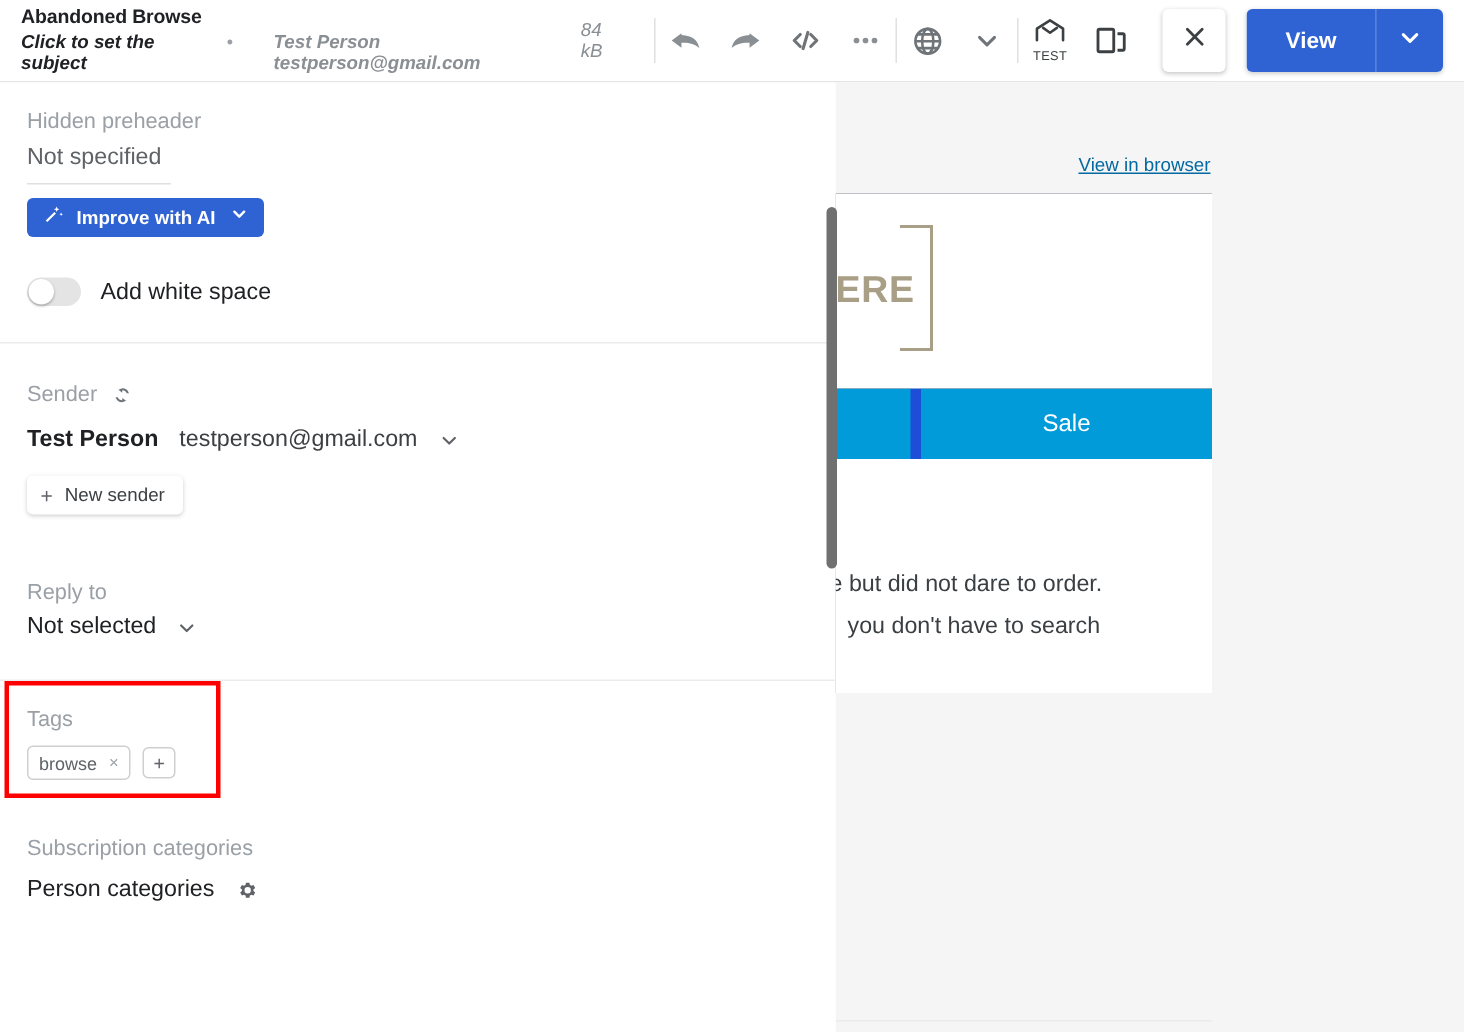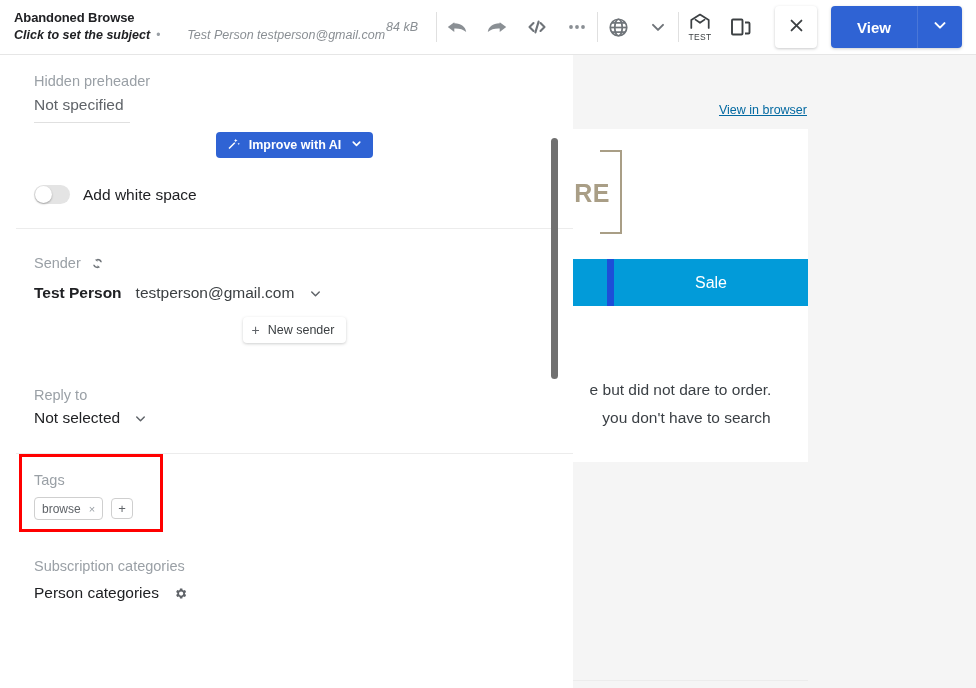--- a/index.html
+++ b/index.html
@@ -66,7 +66,7 @@
   }
   .subject-from {
     font-style: italic;
-    font-weight: normal;
+    font-weight: bold;
     color: #8a8f94;
     margin-left: 21px;
   }

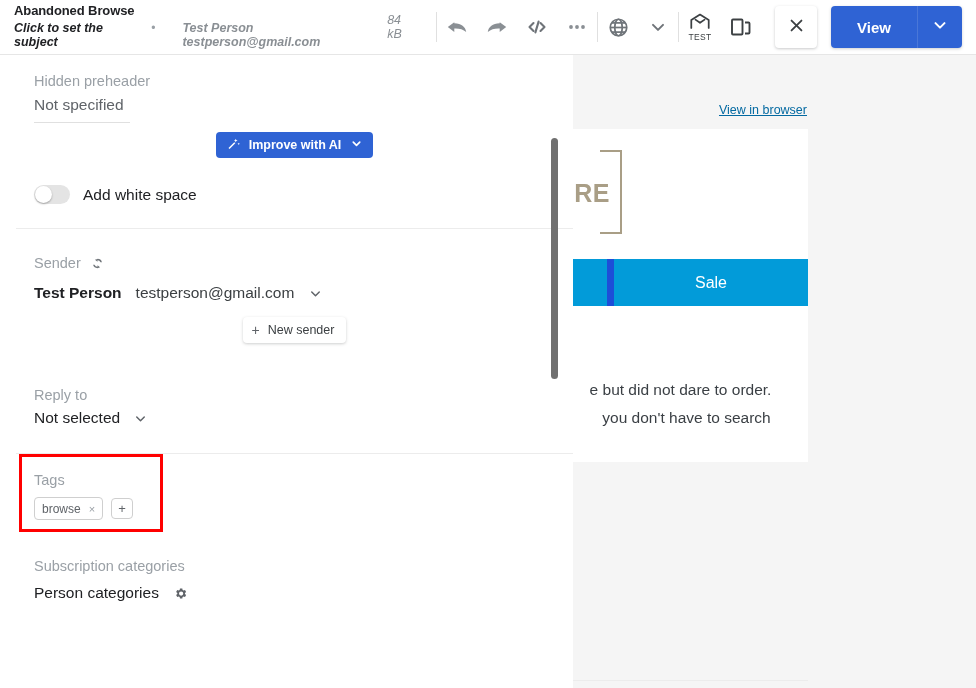--- a/index.html
+++ b/index.html
@@ -166,7 +166,7 @@
   
   .left-panel {
     position: absolute;
-    left: 16px;
+    left: 0;
     top: 55px;
     width: 557px;
     height: 633px;
@@ -174,7 +174,6 @@
     box-sizing: border-box;
     overflow: hidden;
     z-index: 3;
-    text-align: center;
   }
 
   .sec { padding: 0 18px; box-sizing: border-box; }

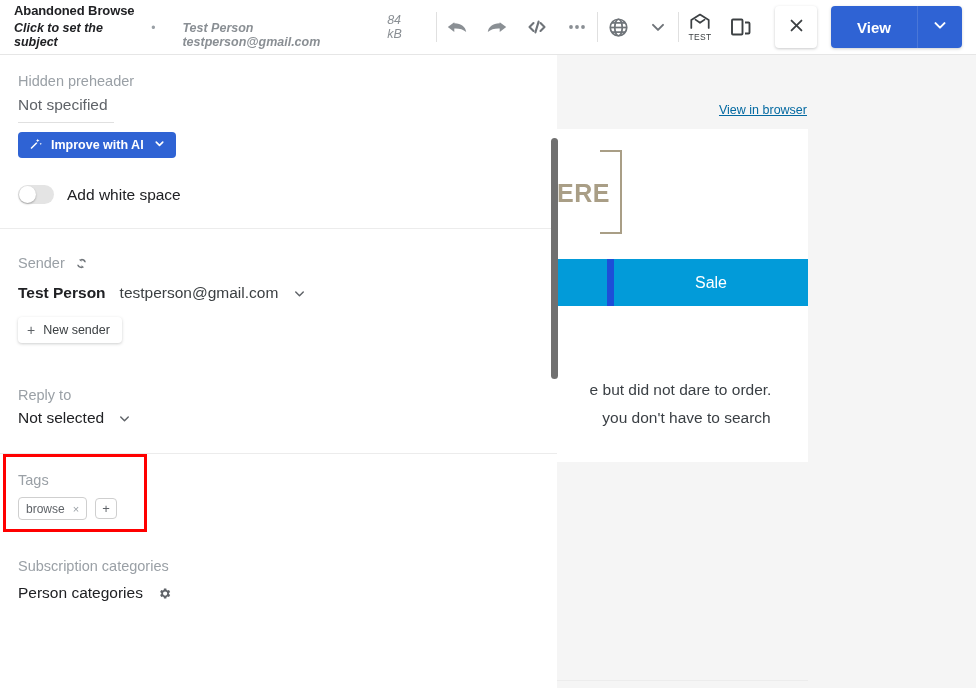--- a/index.html
+++ b/index.html
@@ -408,7 +408,6 @@
     top: 74px;
     width: 251px;
     background: #0f172a;
-    text-align: center;
   }
   .pv-logo-zone {
     position: relative;

